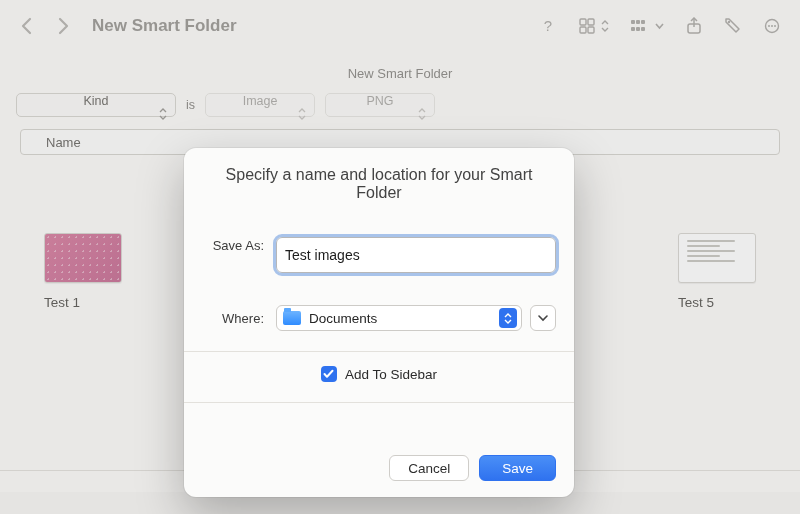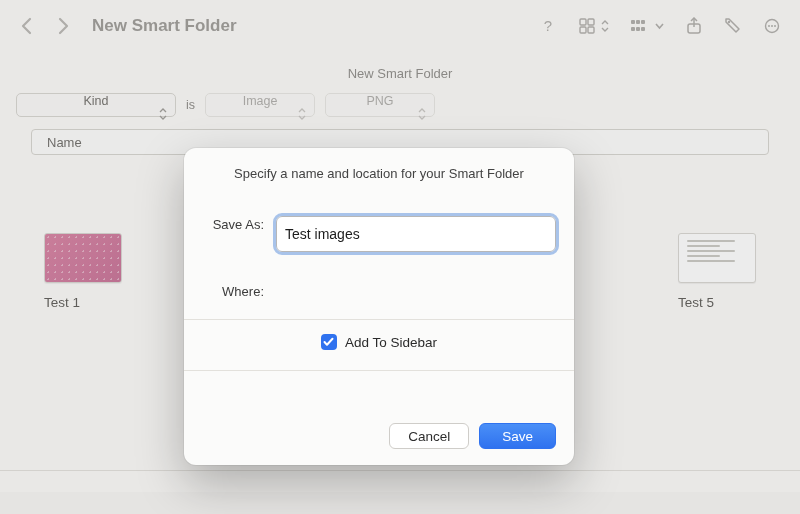--- a/index.html
+++ b/index.html
@@ -53,8 +53,8 @@
     .pill.ghost { opacity:.55; }
 
     .namebar {
-      margin: 8px 31px 0; height:26px; border:1px solid #d6d4cf; border-radius:4px;
-      background:#fdfdfc; display:flex; align-items:center; padding:0 15px;
+      margin: 8px 20px 0; height:26px; border:1px solid #d6d4cf; border-radius:4px;
+      background:#fdfdfc; display:flex; align-items:center; padding:0 25px;
       font-size:13px; color:#6c6a66;
     }
 

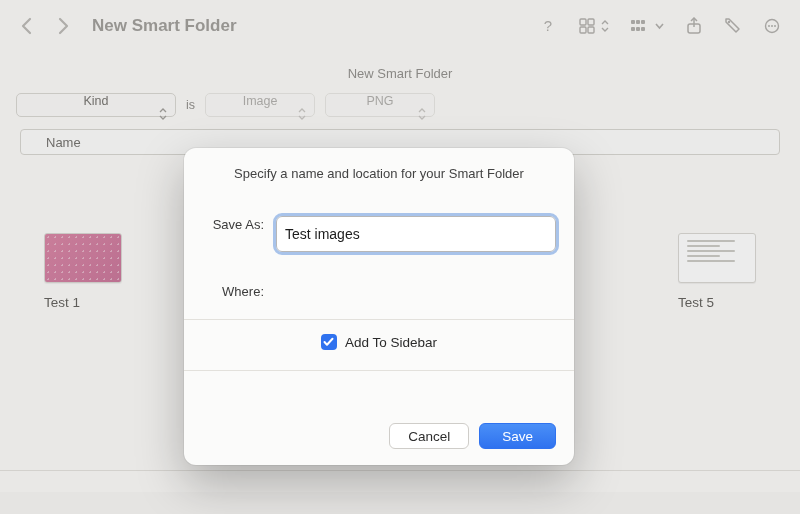--- a/index.html
+++ b/index.html
@@ -84,7 +84,7 @@
       padding: 16px 18px 16px;
       display:flex; flex-direction:column;
     }
-    .sheet-title { text-align:center; font-size:13px; color:#434343; margin: 2px 0 16px; }
+    .sheet-title { text-align:center; font-size:16px; color:#434343; margin: 2px 0 16px; }
 
     .formrow { display:flex; align-items:center; gap:12px; margin-bottom: 14px; }
     .formrow .lbl { width: 62px; text-align:right; font-size:13px; color:#3b3b3b; }

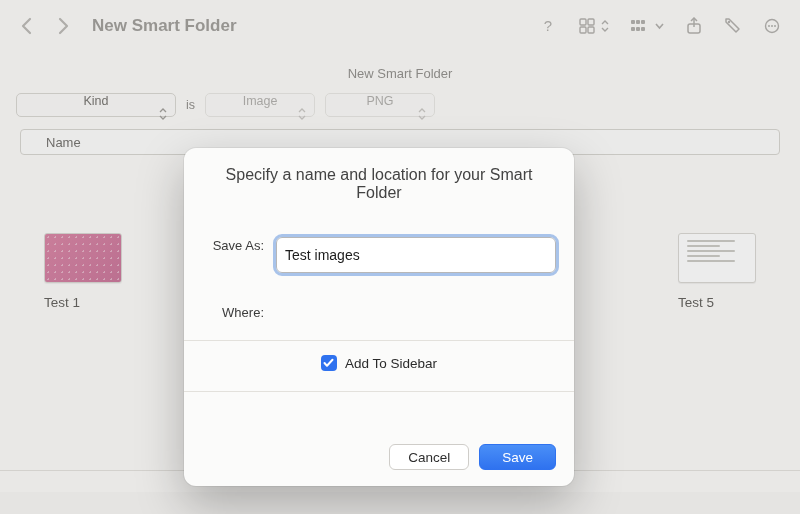--- a/index.html
+++ b/index.html
@@ -286,6 +286,25 @@
 
   <div class="formrow" style="margin-top:18px;">
     <div class="lbl">Where:</div>
+    <div class="where-wrap">
+      <div class="where-select">
+        <span class="folder-ic"></span>
+        <span>Documents</span>
+        <span class="stepper">
+          <svg width="8" height="5" viewBox="0 0 8 5">
+              <polyline points="1,4 4,1 7,4" fill="none" stroke="#fff" stroke-width="1.4"></polyline>
+            </svg>
+          <svg width="8" height="5" viewBox="0 0 8 5">
+              <polyline points="1,1 4,4 7,1" fill="none" stroke="#fff" stroke-width="1.4"></polyline>
+            </svg>
+        </span>
+      </div>
+      <div class="expand-btn">
+        <svg width="10" height="8" viewBox="0 0 10 8">
+            <polyline points="1,2 5,6 9,2" fill="none" stroke="#444" stroke-width="1.6" stroke-linecap="round"></polyline>
+          </svg>
+      </div>
+    </div>
   </div>
 
   <div class="sep"></div>

